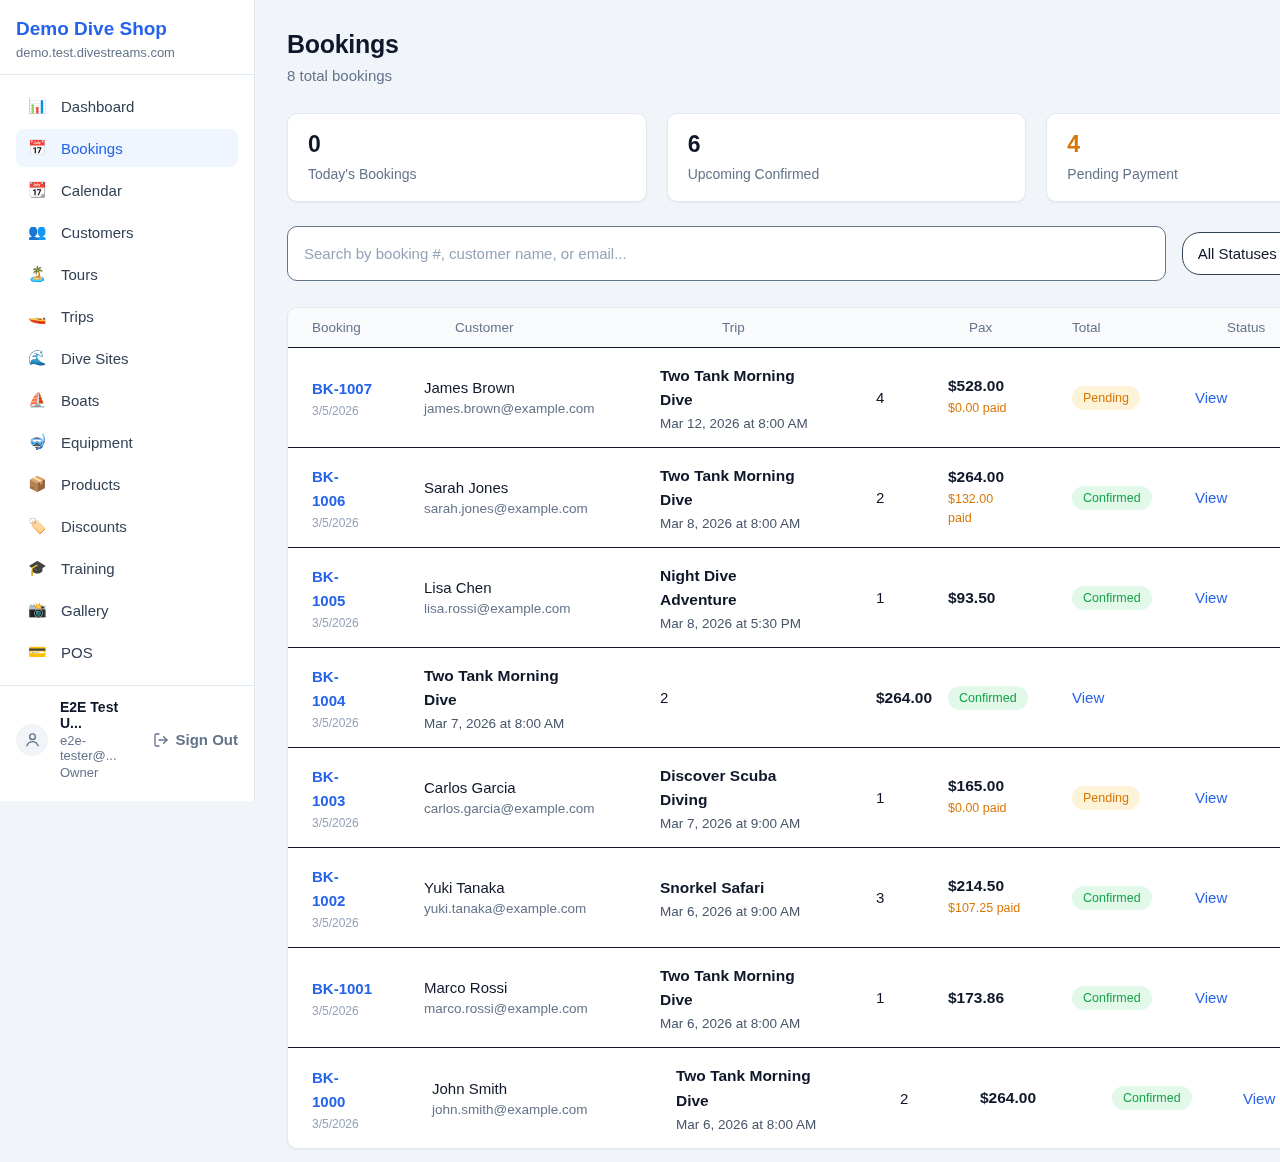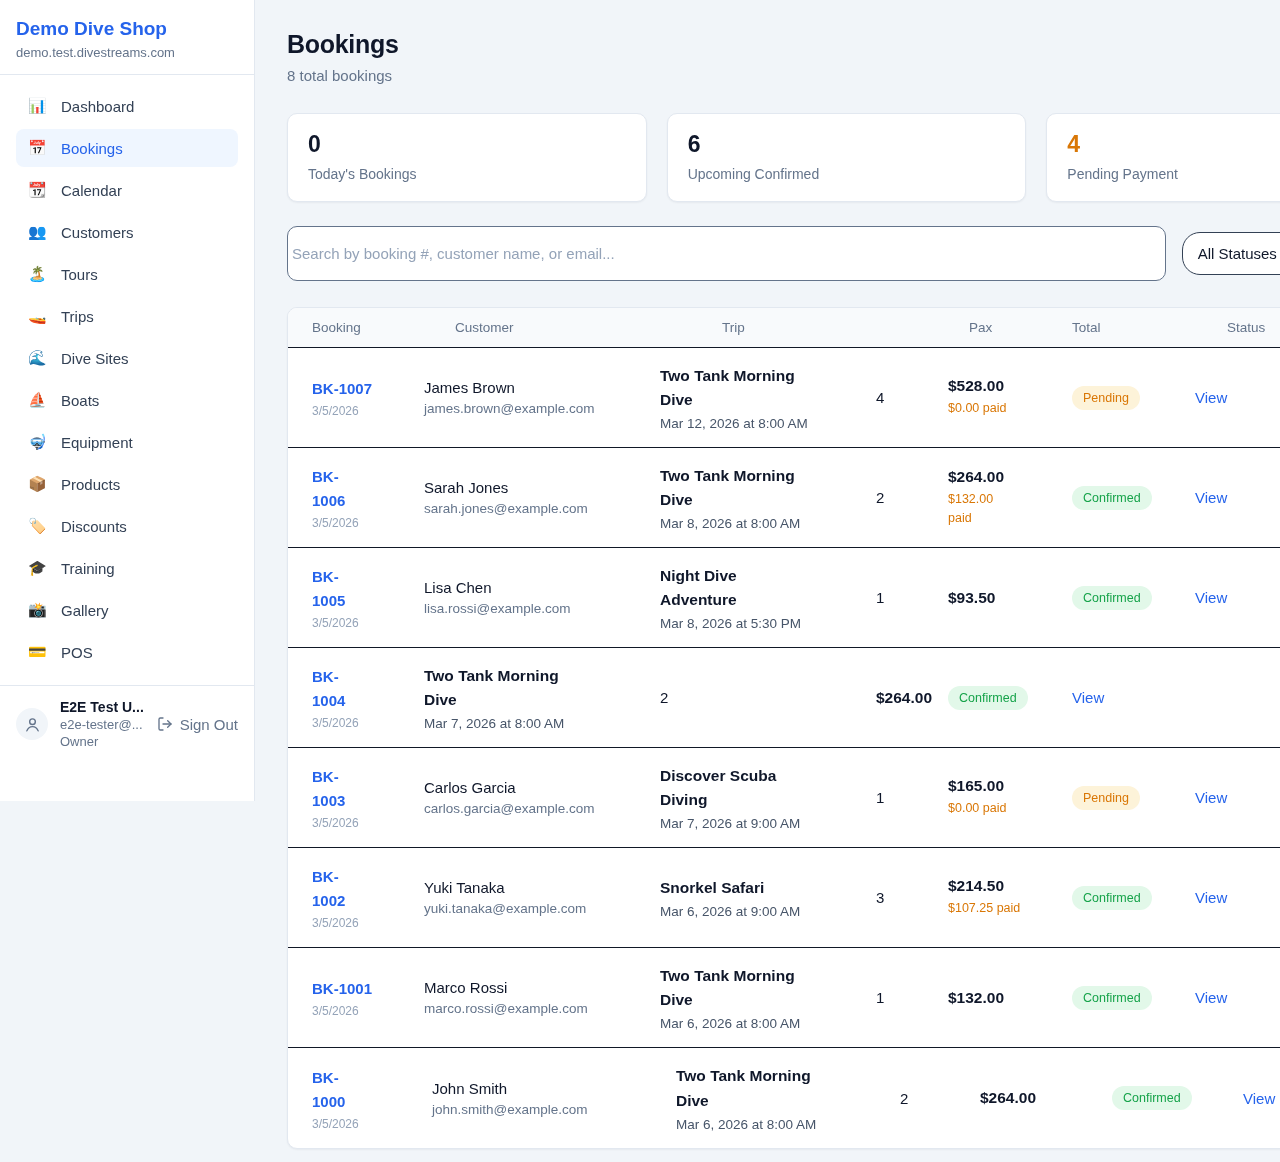--- a/index.html
+++ b/index.html
@@ -67,7 +67,7 @@
   .filter-row { display:flex; align-items:center; gap:16px; margin-top:24px; }
   .search-input {
     flex:1; height:55px; background:#ffffff; border:1px solid #64748b;
-    border-radius:10px; padding:0 4px; font-size:15px; color:#0f172a;
+    border-radius:10px; padding:0 16px; font-size:15px; color:#0f172a;
     font-family:"Liberation Sans", sans-serif; outline:none;
   }
   .search-input::placeholder { color:#94a3b8; }

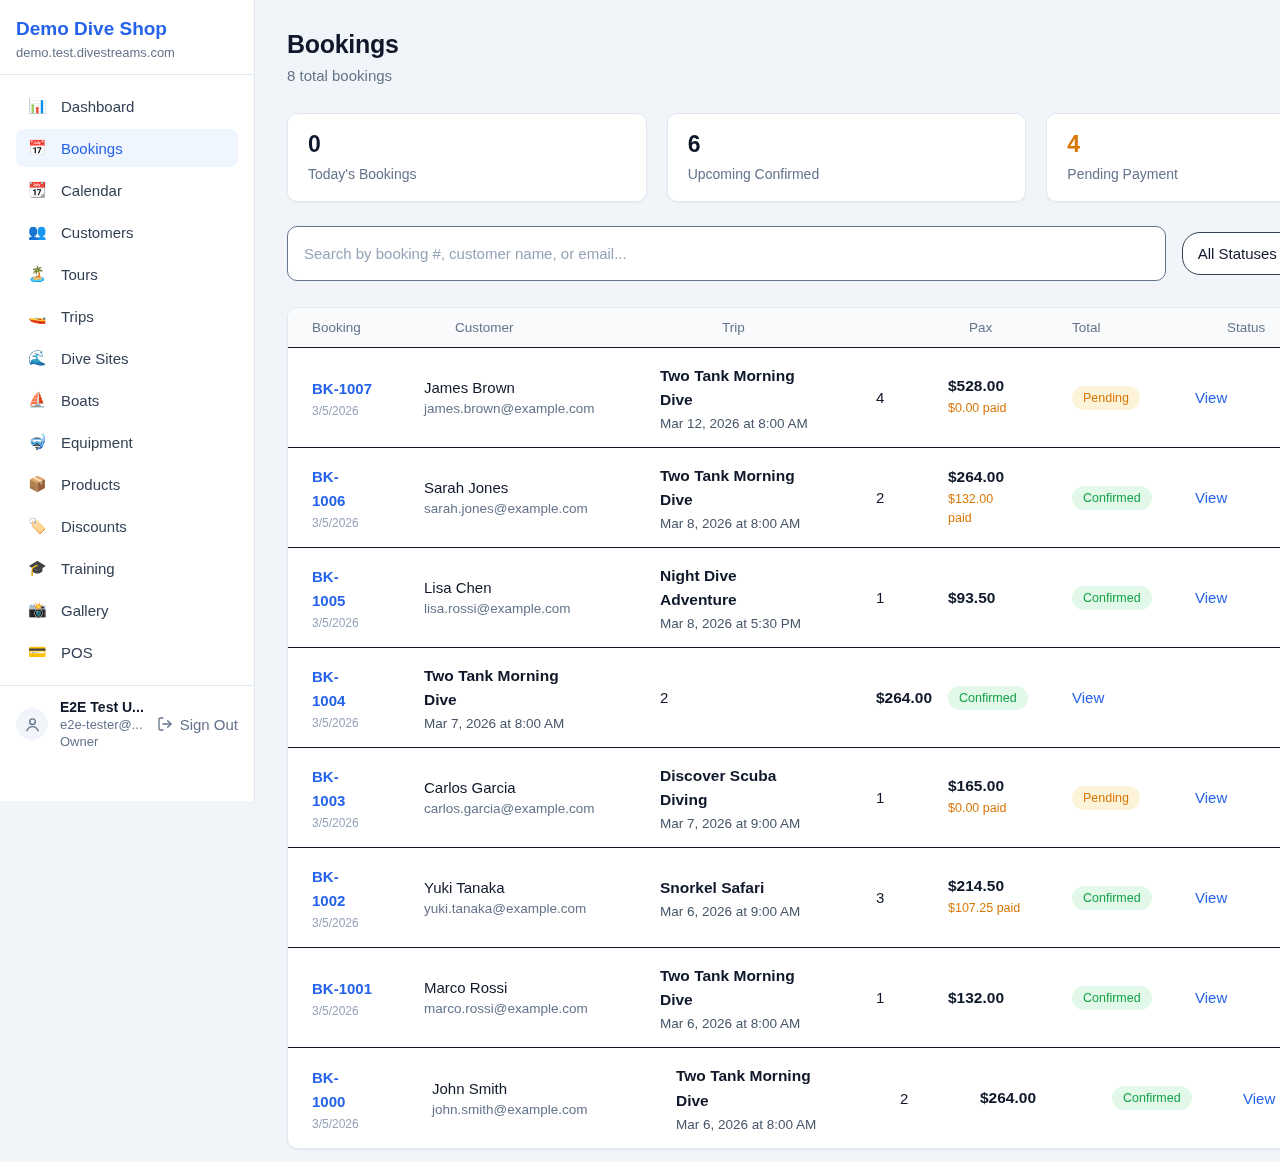--- a/index.html
+++ b/index.html
@@ -43,6 +43,7 @@
     display:flex; align-items:center; gap:7px; background:none; border:none;
     color:#64748b; font-size:15px; cursor:pointer; white-space:nowrap;
     font-family:"Liberation Sans", sans-serif;
+    font-weight:bold;
   }
 
   

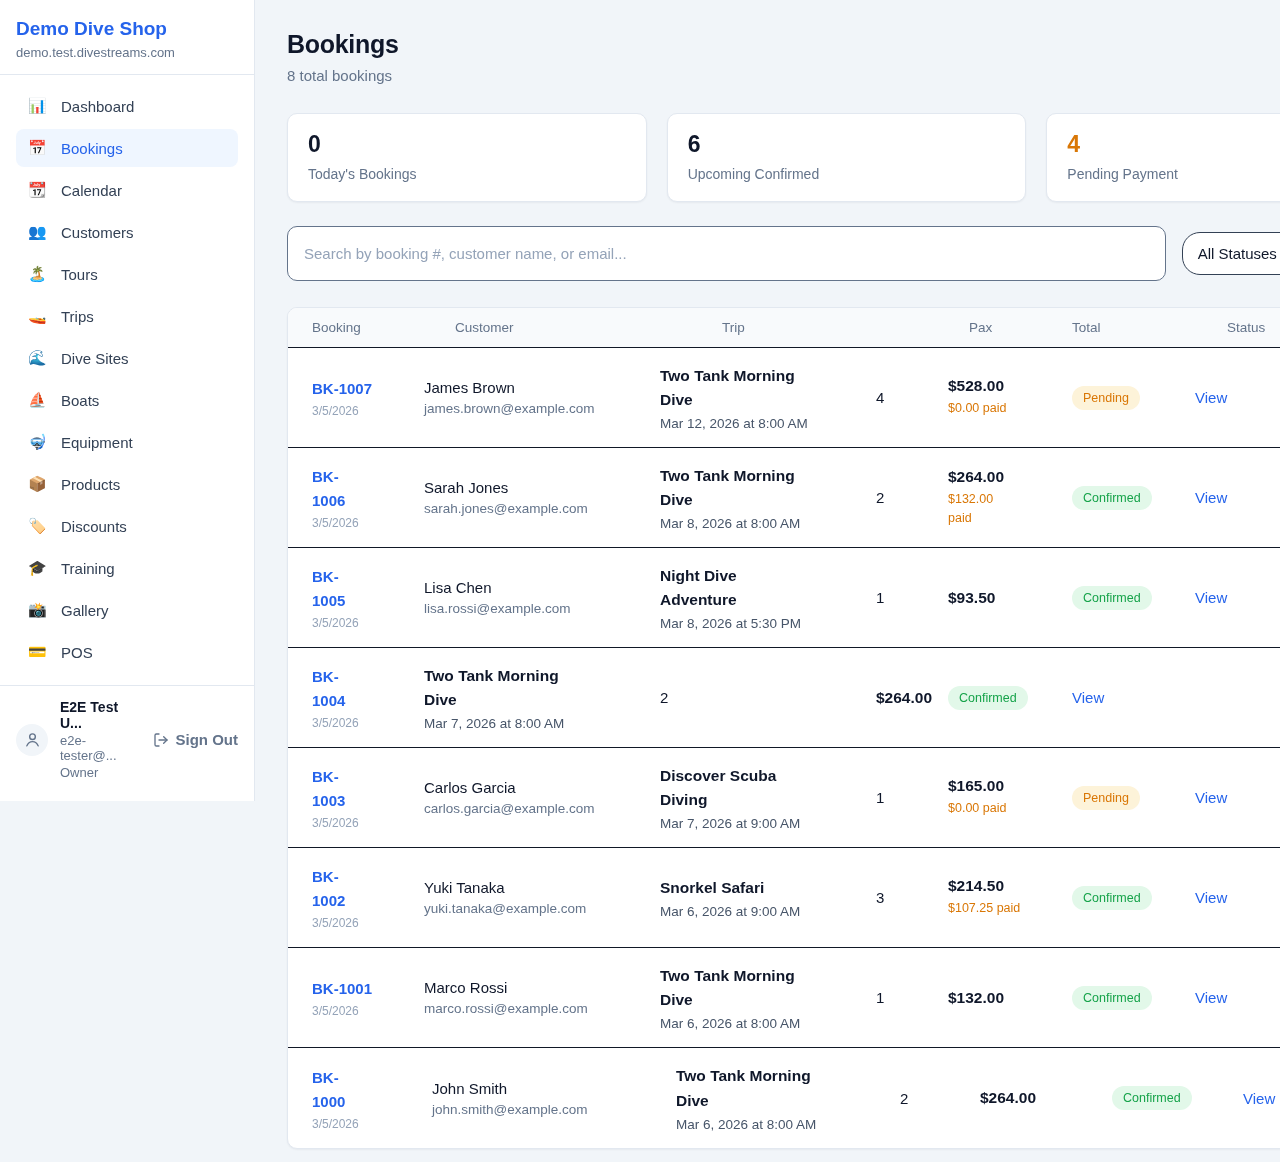--- a/index.html
+++ b/index.html
@@ -418,7 +418,7 @@
     </div>
     <div class="pax">1</div>
     <div>
-      <div class="total-amt">$132.00</div>
+      <div class="total-amt">$173.86</div>
 
     </div>
     <div>

